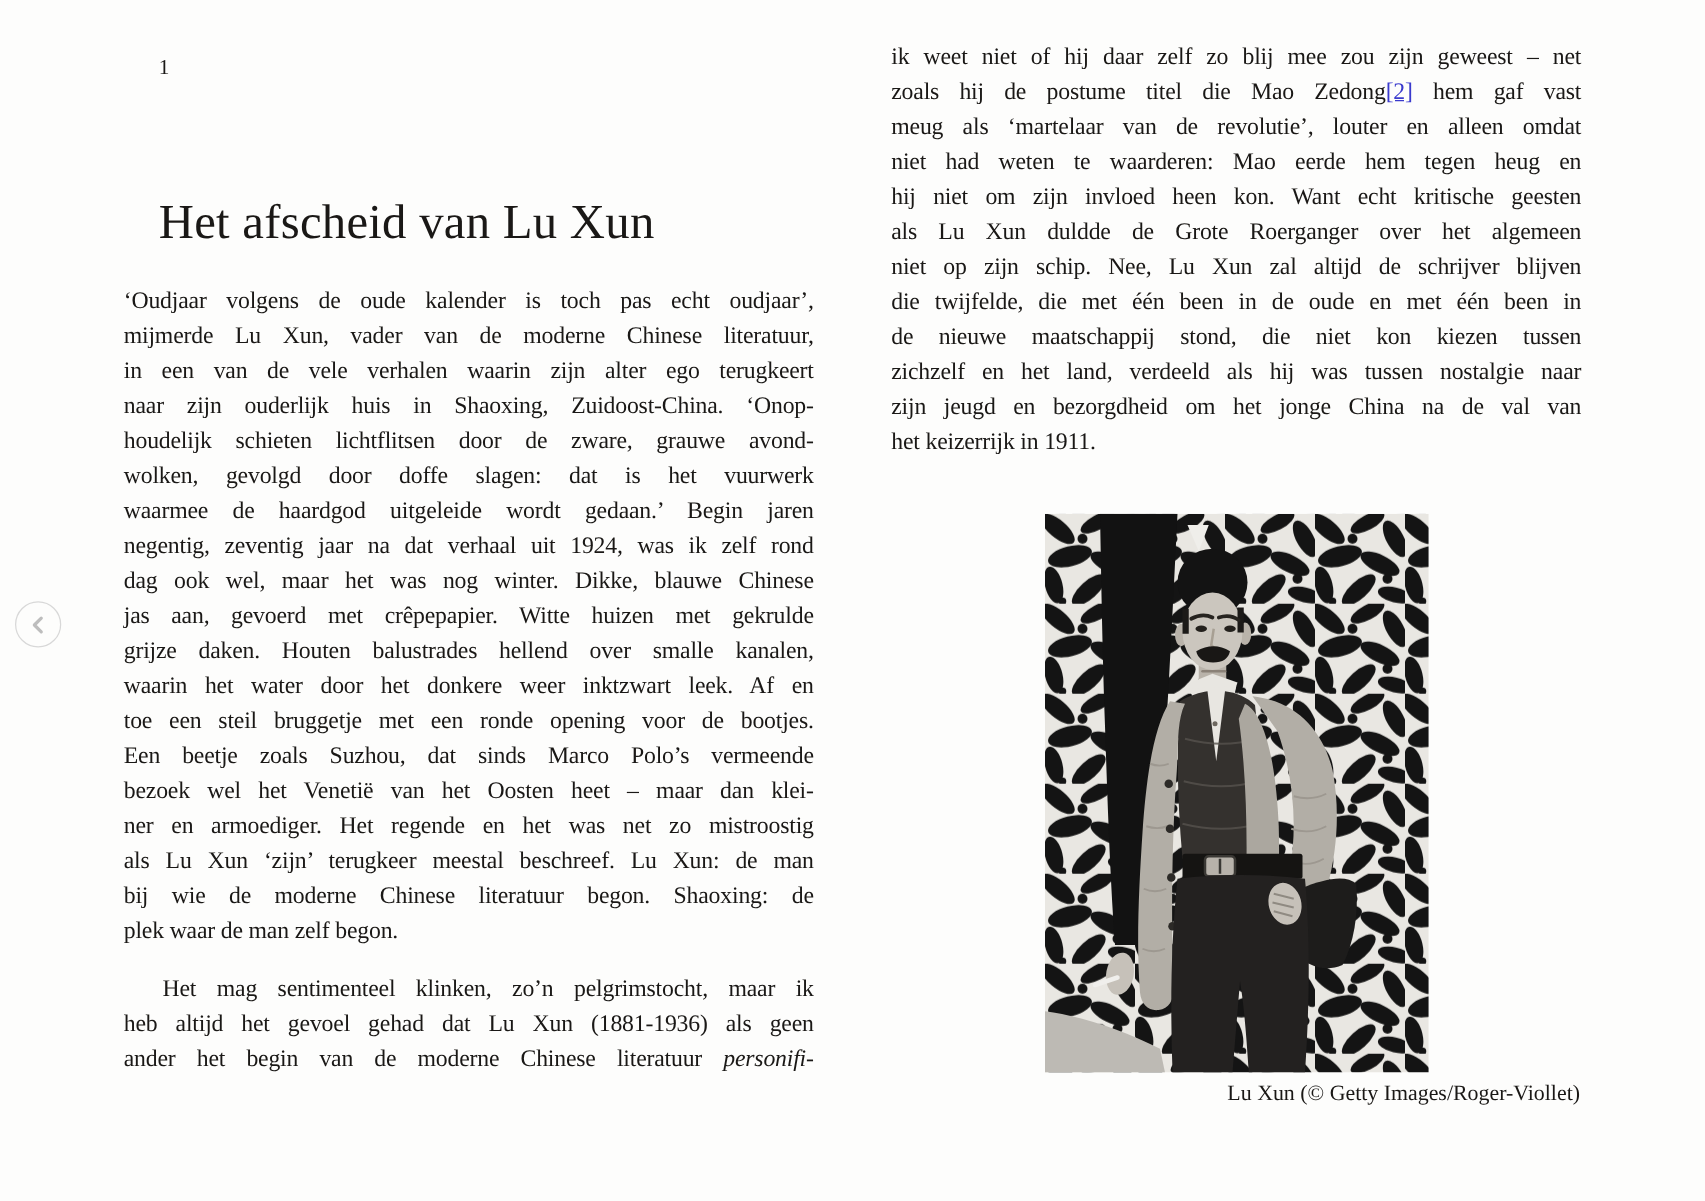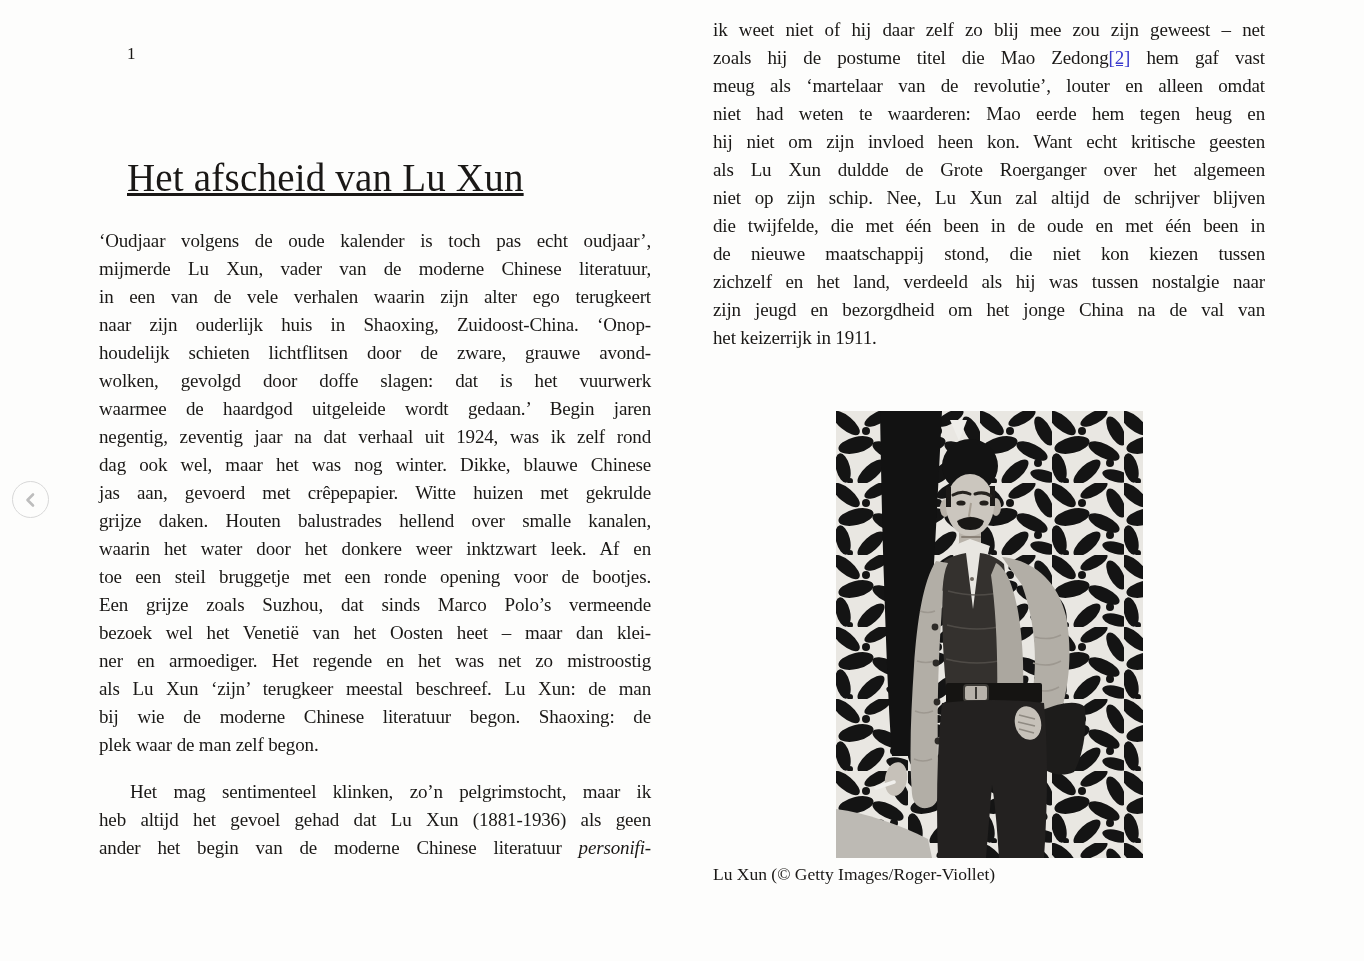--- a/index.html
+++ b/index.html
@@ -14,7 +14,7 @@
   .chapter-title{position:absolute;left:127px;top:131px;font-size:39px;line-height:1.1;letter-spacing:.2px;font-weight:400;text-decoration:underline;}
   .column{position:absolute;width:552px;font-size:19px;letter-spacing:-.15px;}
   #left-column{left:99px;top:227px;}
-  #right-column{left:713px;top:16px;}
+  #right-column{left:713px;top:32px;}
   .bodyline{height:28px;line-height:28px;text-align:justify;text-align-last:justify;}
   .bodyline.para-end{text-align-last:left;}
   .bodyline.para-indent{text-indent:31px;margin-top:19px;}

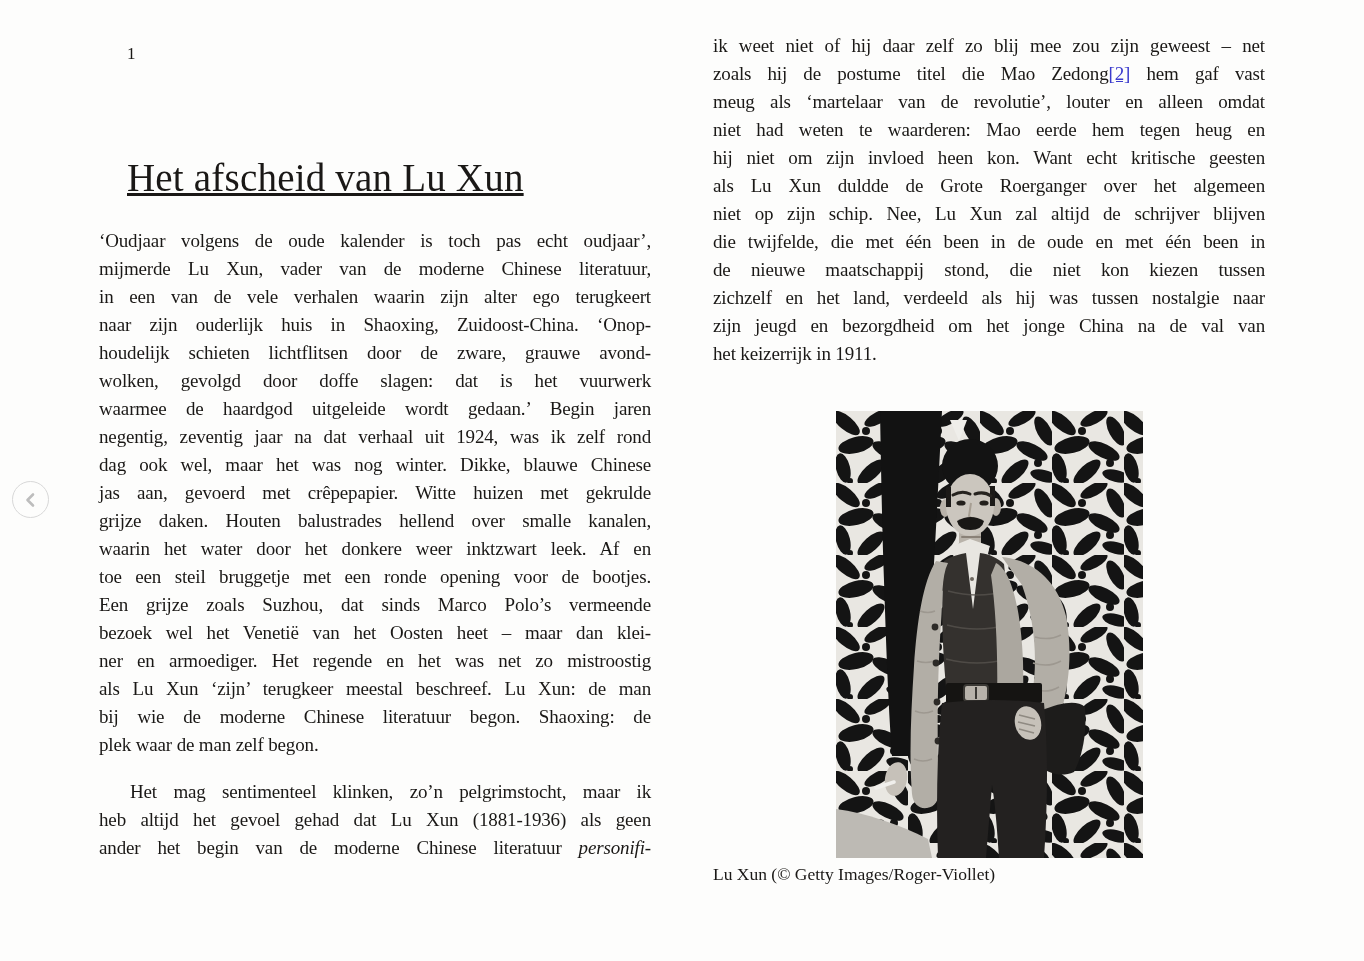--- a/index.html
+++ b/index.html
@@ -11,7 +11,7 @@
     font-feature-settings:"onum";
   }
   .page-number{position:absolute;left:127px;top:44px;font-size:17px;letter-spacing:.5px;}
-  .chapter-title{position:absolute;left:127px;top:131px;font-size:39px;line-height:1.1;letter-spacing:.2px;font-weight:400;text-decoration:underline;}
+  .chapter-title{position:absolute;left:127px;top:131px;font-size:39px;line-height:1.1;letter-spacing:.2px;font-weight:400;}
   .column{position:absolute;width:552px;font-size:19px;letter-spacing:-.15px;}
   #left-column{left:99px;top:227px;}
   #right-column{left:713px;top:32px;}

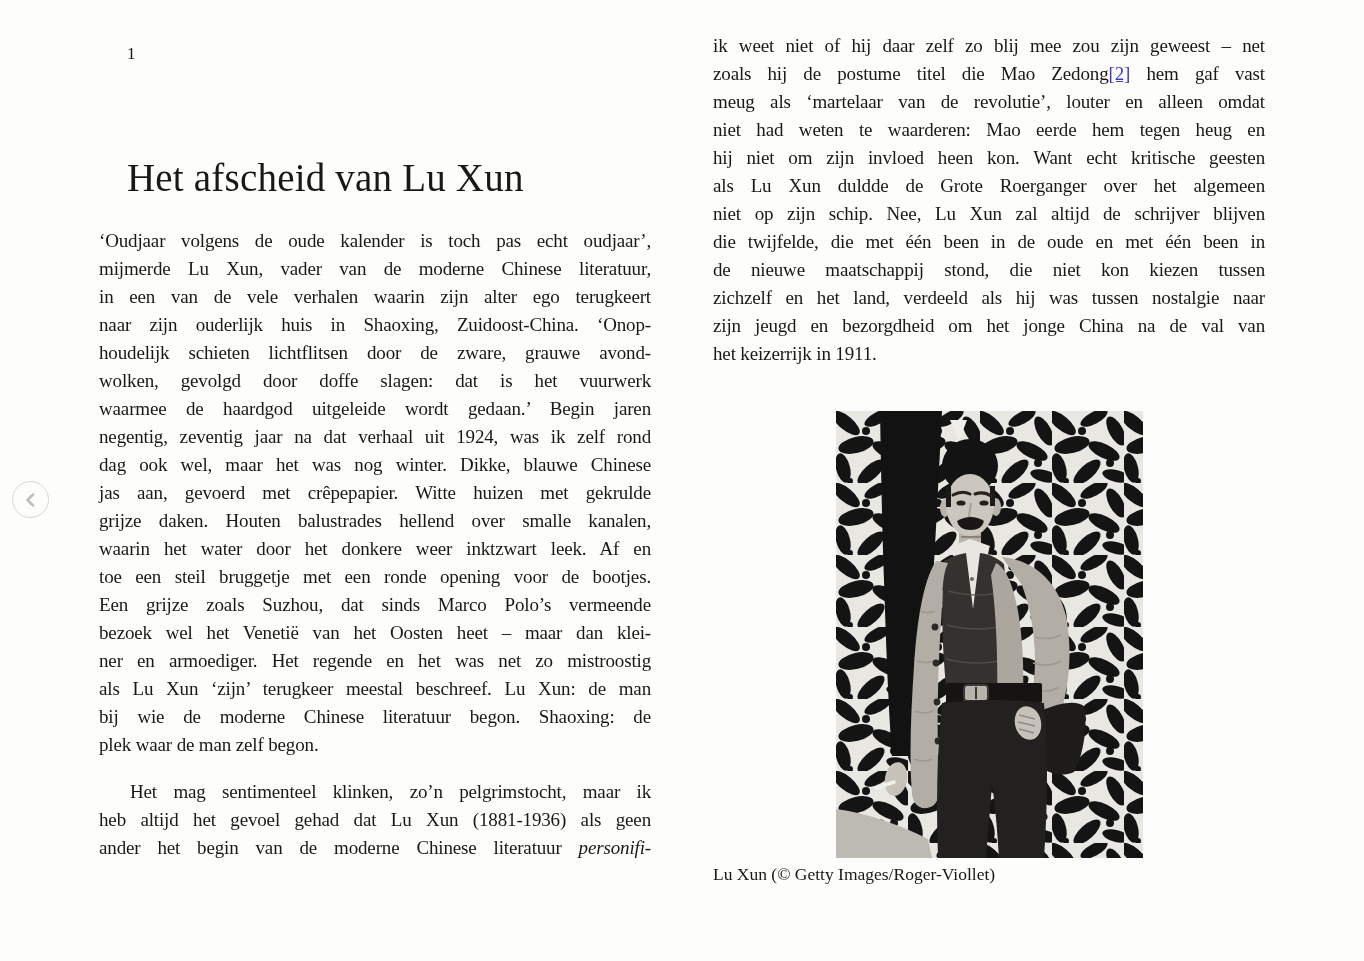--- a/index.html
+++ b/index.html
@@ -57,7 +57,7 @@
     <div class="bodyline"><span>grijze daken. Houten balustrades hellend over smalle kanalen,</span></div>
     <div class="bodyline"><span>waarin het water door het donkere weer inktzwart leek. Af en</span></div>
     <div class="bodyline"><span>toe een steil bruggetje met een ronde opening voor de bootjes.</span></div>
-    <div class="bodyline"><span>Een grijze zoals Suzhou, dat sinds Marco Polo’s vermeende</span></div>
+    <div class="bodyline"><span>Een beetje zoals Suzhou, dat sinds Marco Polo’s vermeende</span></div>
     <div class="bodyline"><span>bezoek wel het Venetië van het Oosten heet – maar dan klei-</span></div>
     <div class="bodyline"><span>ner en armoediger. Het regende en het was net zo mistroostig</span></div>
     <div class="bodyline"><span>als Lu Xun ‘zijn’ terugkeer meestal beschreef. Lu Xun: de man</span></div>

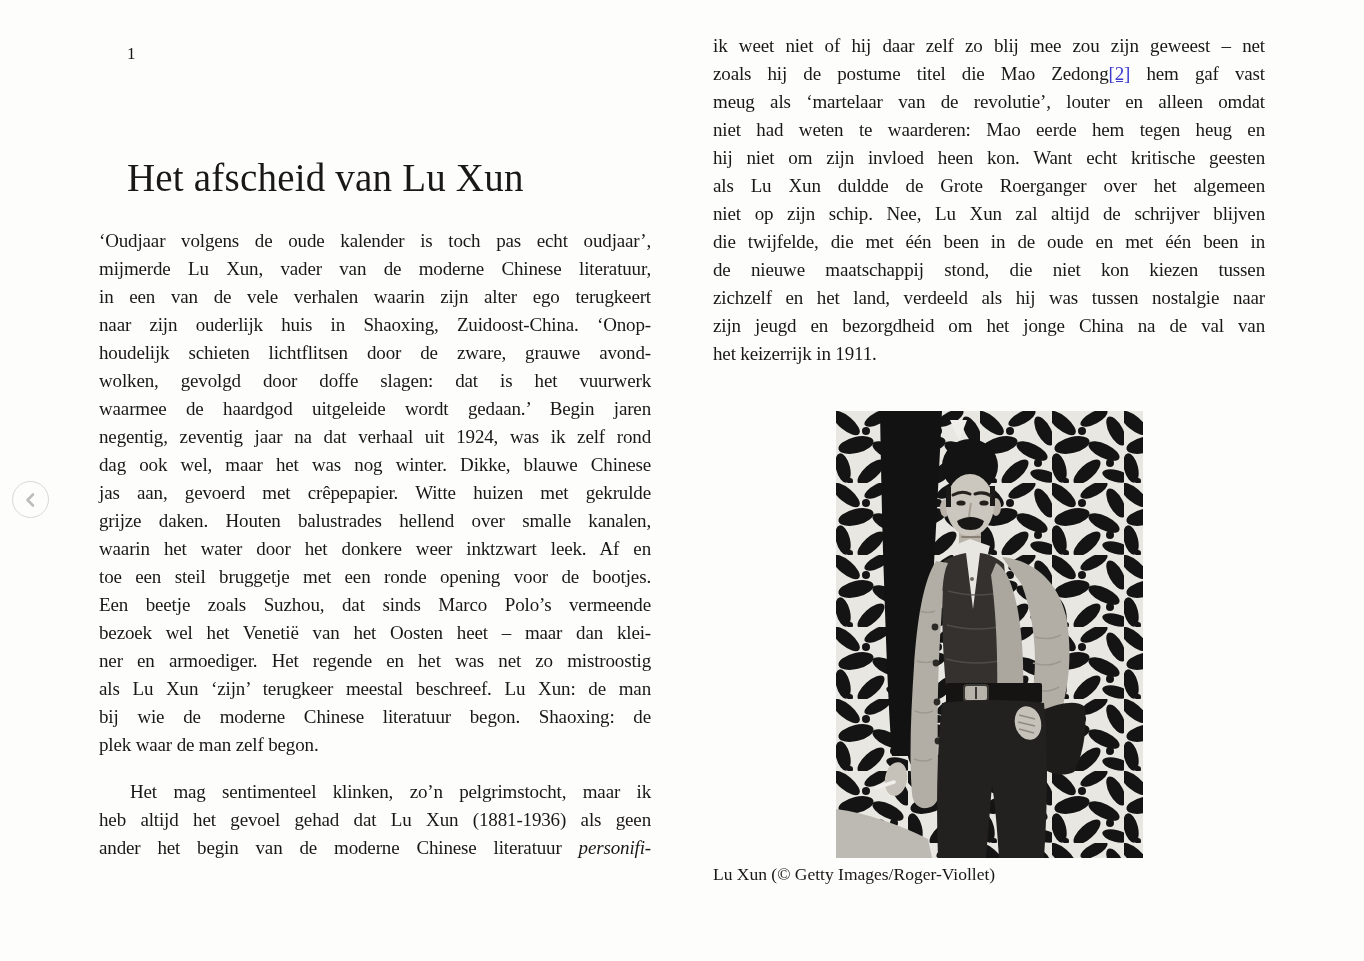--- a/index.html
+++ b/index.html
@@ -21,7 +21,7 @@
   .italic{font-style:italic;}
   .noteref{color:#3a3acd;text-decoration:underline;cursor:pointer;}
   .photo{position:absolute;left:836px;top:411px;width:307px;height:447px;}
-  .figure-caption{position:absolute;left:713px;top:864px;width:551px;text-align:left;font-size:17.5px;}
+  .figure-caption{position:absolute;left:713px;top:864px;width:551px;text-align:right;font-size:17.5px;}
   .nav-prev{
     position:absolute;left:12px;top:481px;width:37px;height:37px;border-radius:50%;
     border:1.6px solid #d8d8d8;background:#fdfdfc;box-sizing:border-box;

